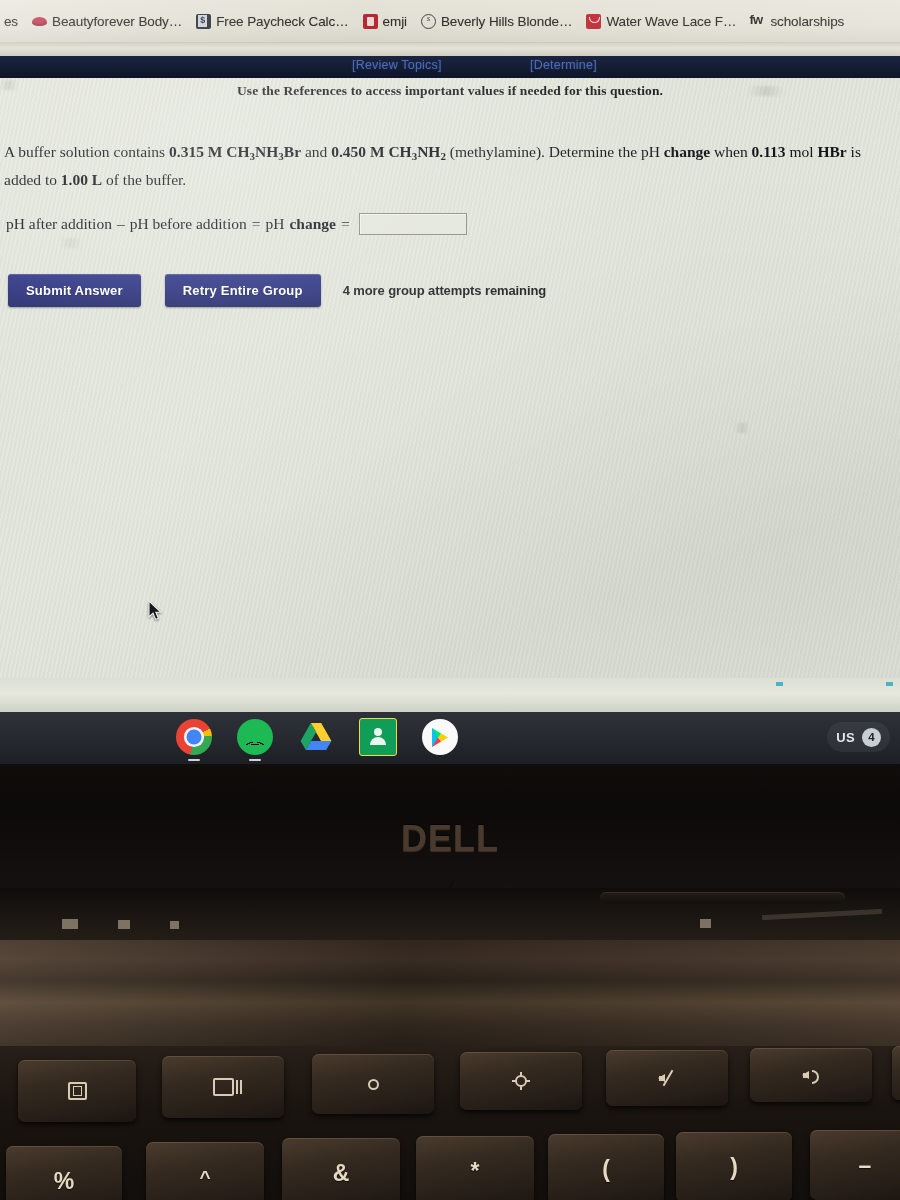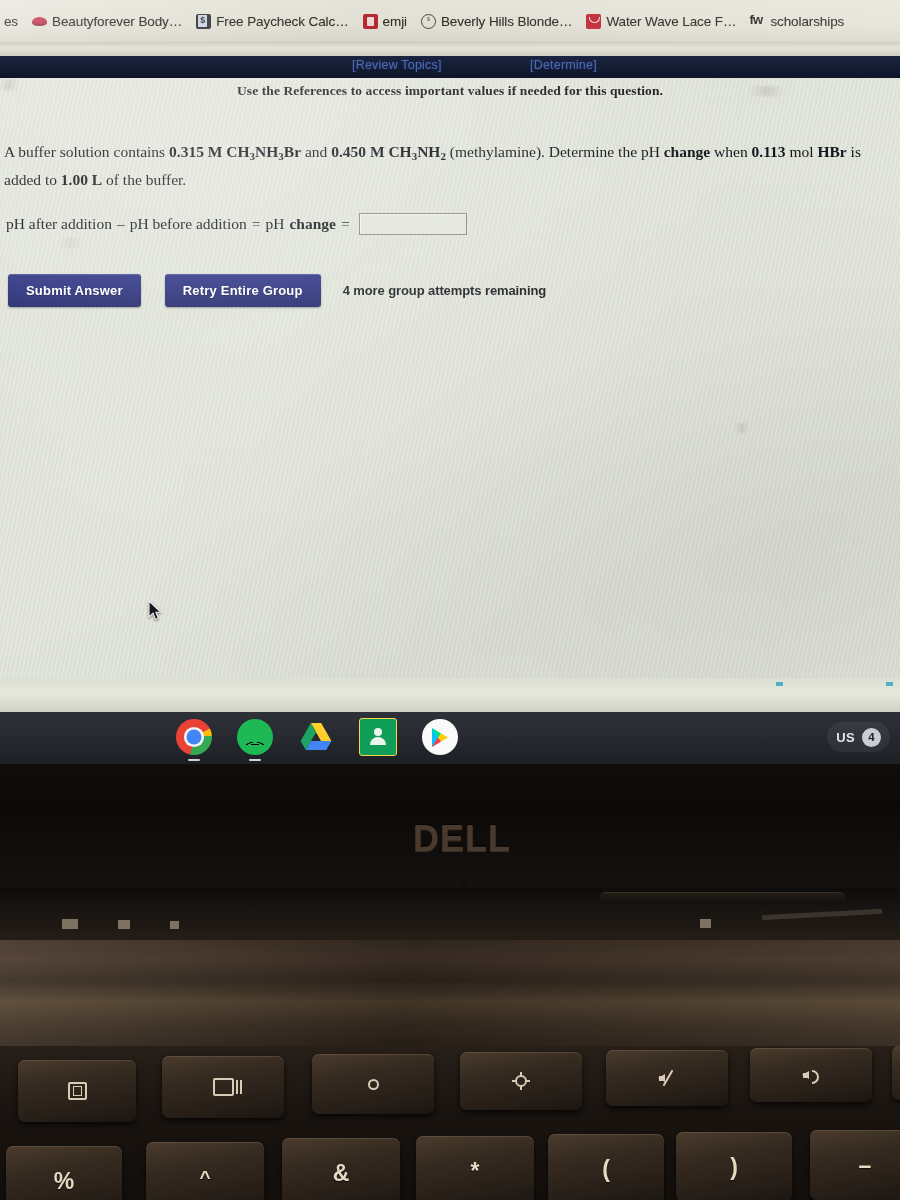--- a/index.html
+++ b/index.html
@@ -224,7 +224,7 @@
     position:absolute;left:0;top:764px;width:900px;height:124px;
     background:linear-gradient(180deg,#100d0b 0%,#0c0a08 35%,#141110 100%);
   }
-  #dell-wrap{position:absolute;left:12px;top:54px;width:764px;height:44px;}
+  #dell-wrap{position:absolute;left:0;top:54px;width:764px;height:44px;}
   #dell-wrap .dell-txt{
     position:absolute;left:0;width:900px;text-align:center;
     font-family:"Liberation Sans",sans-serif;font-weight:bold;font-size:36px;

